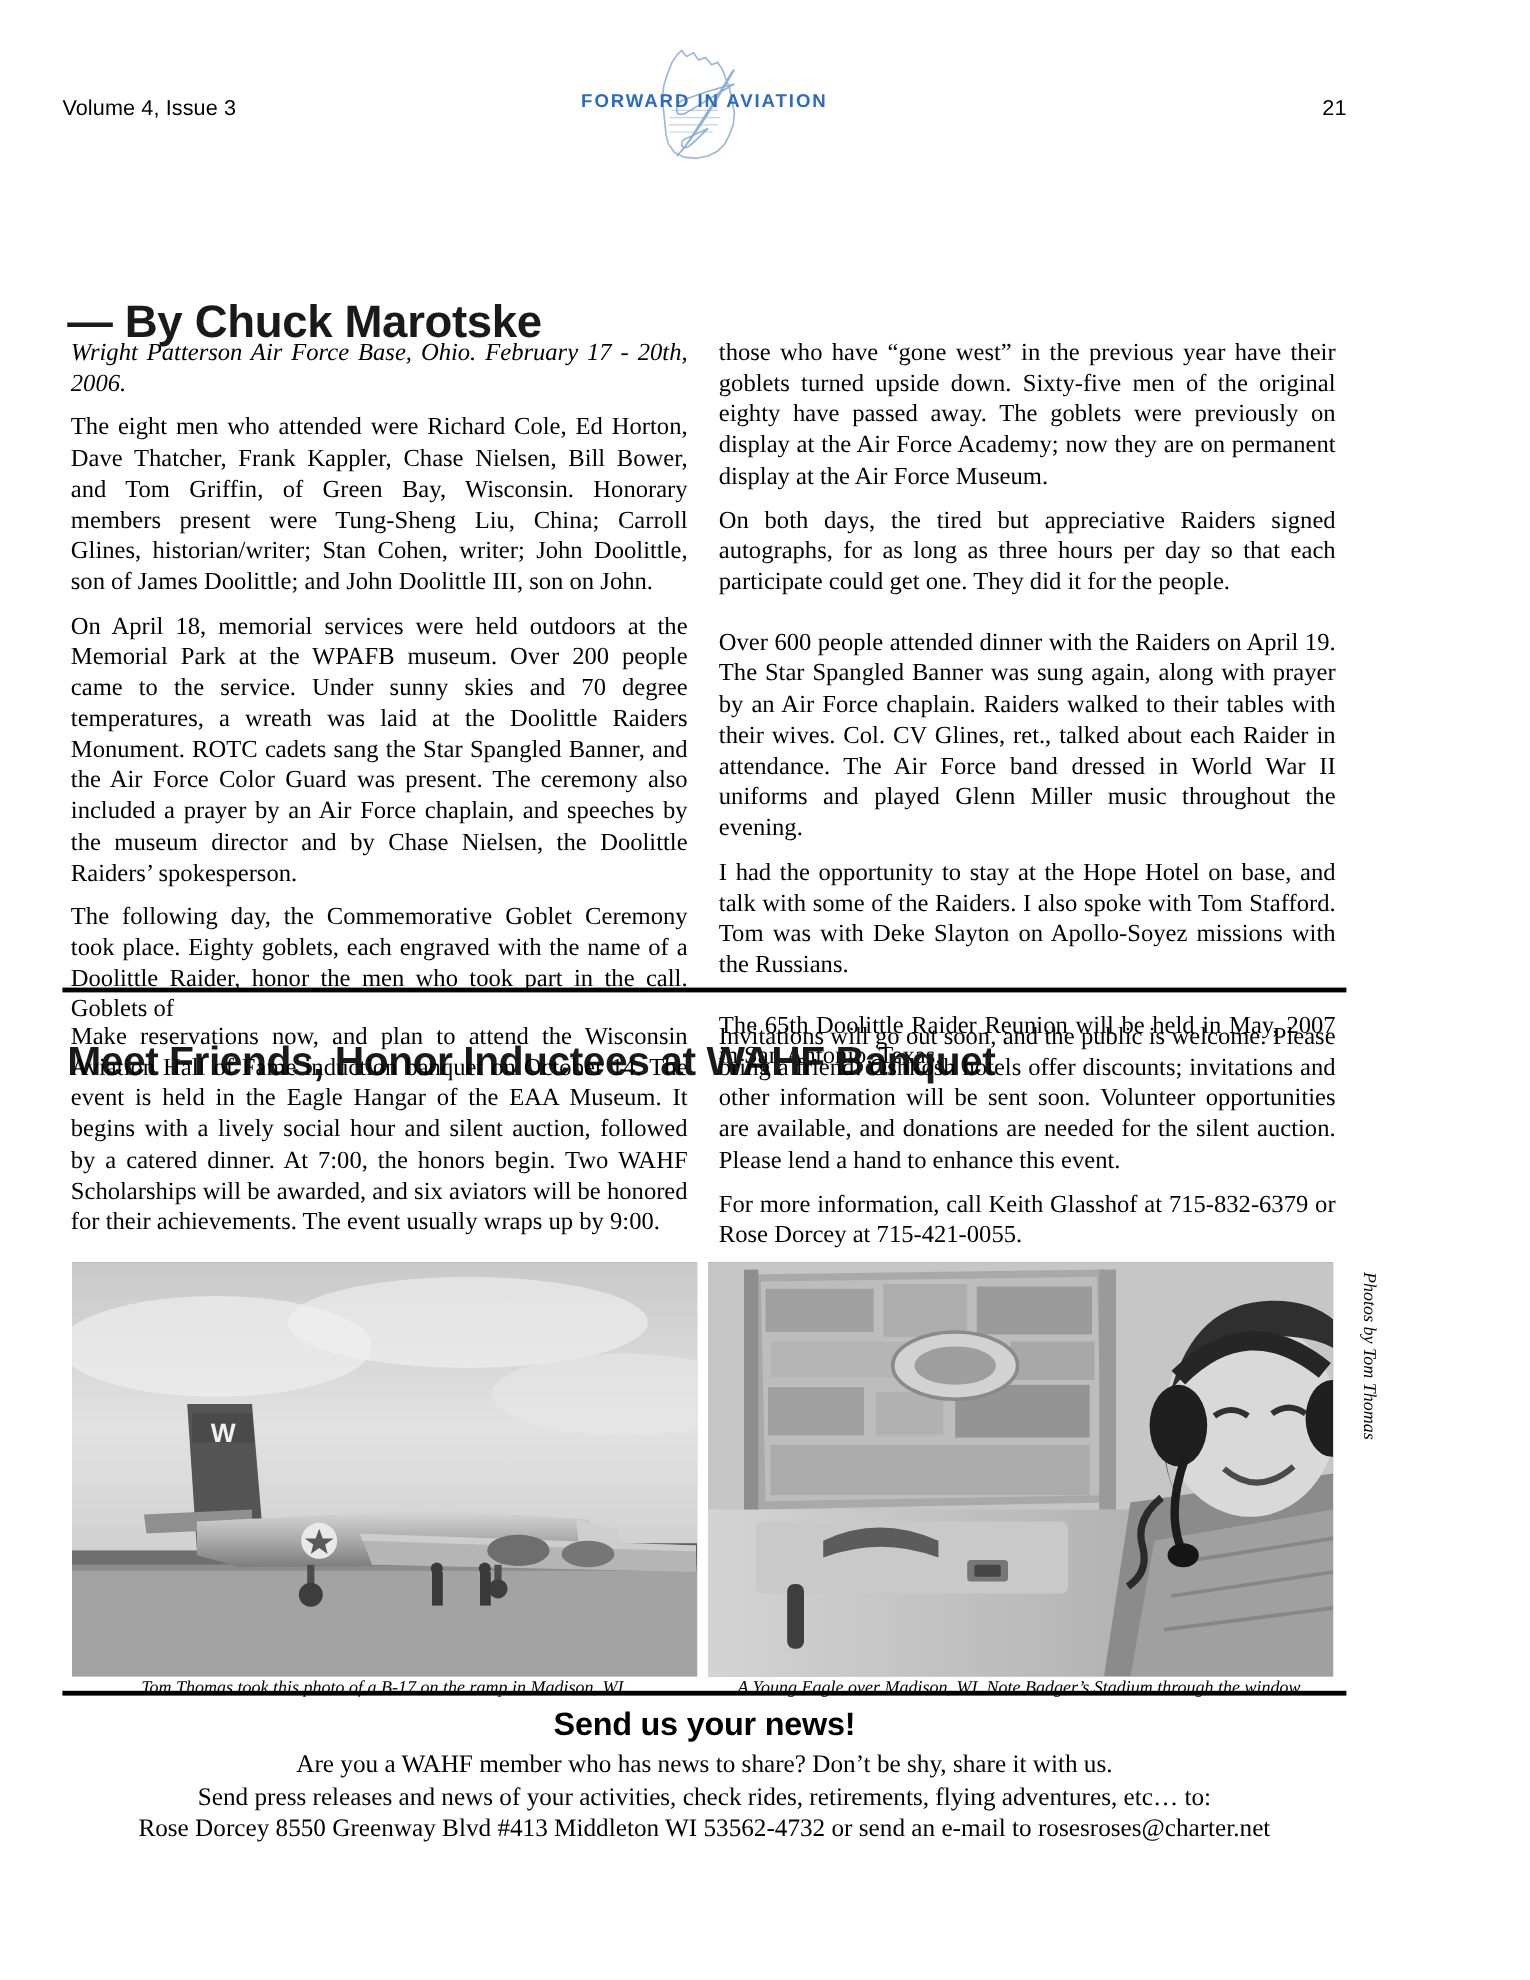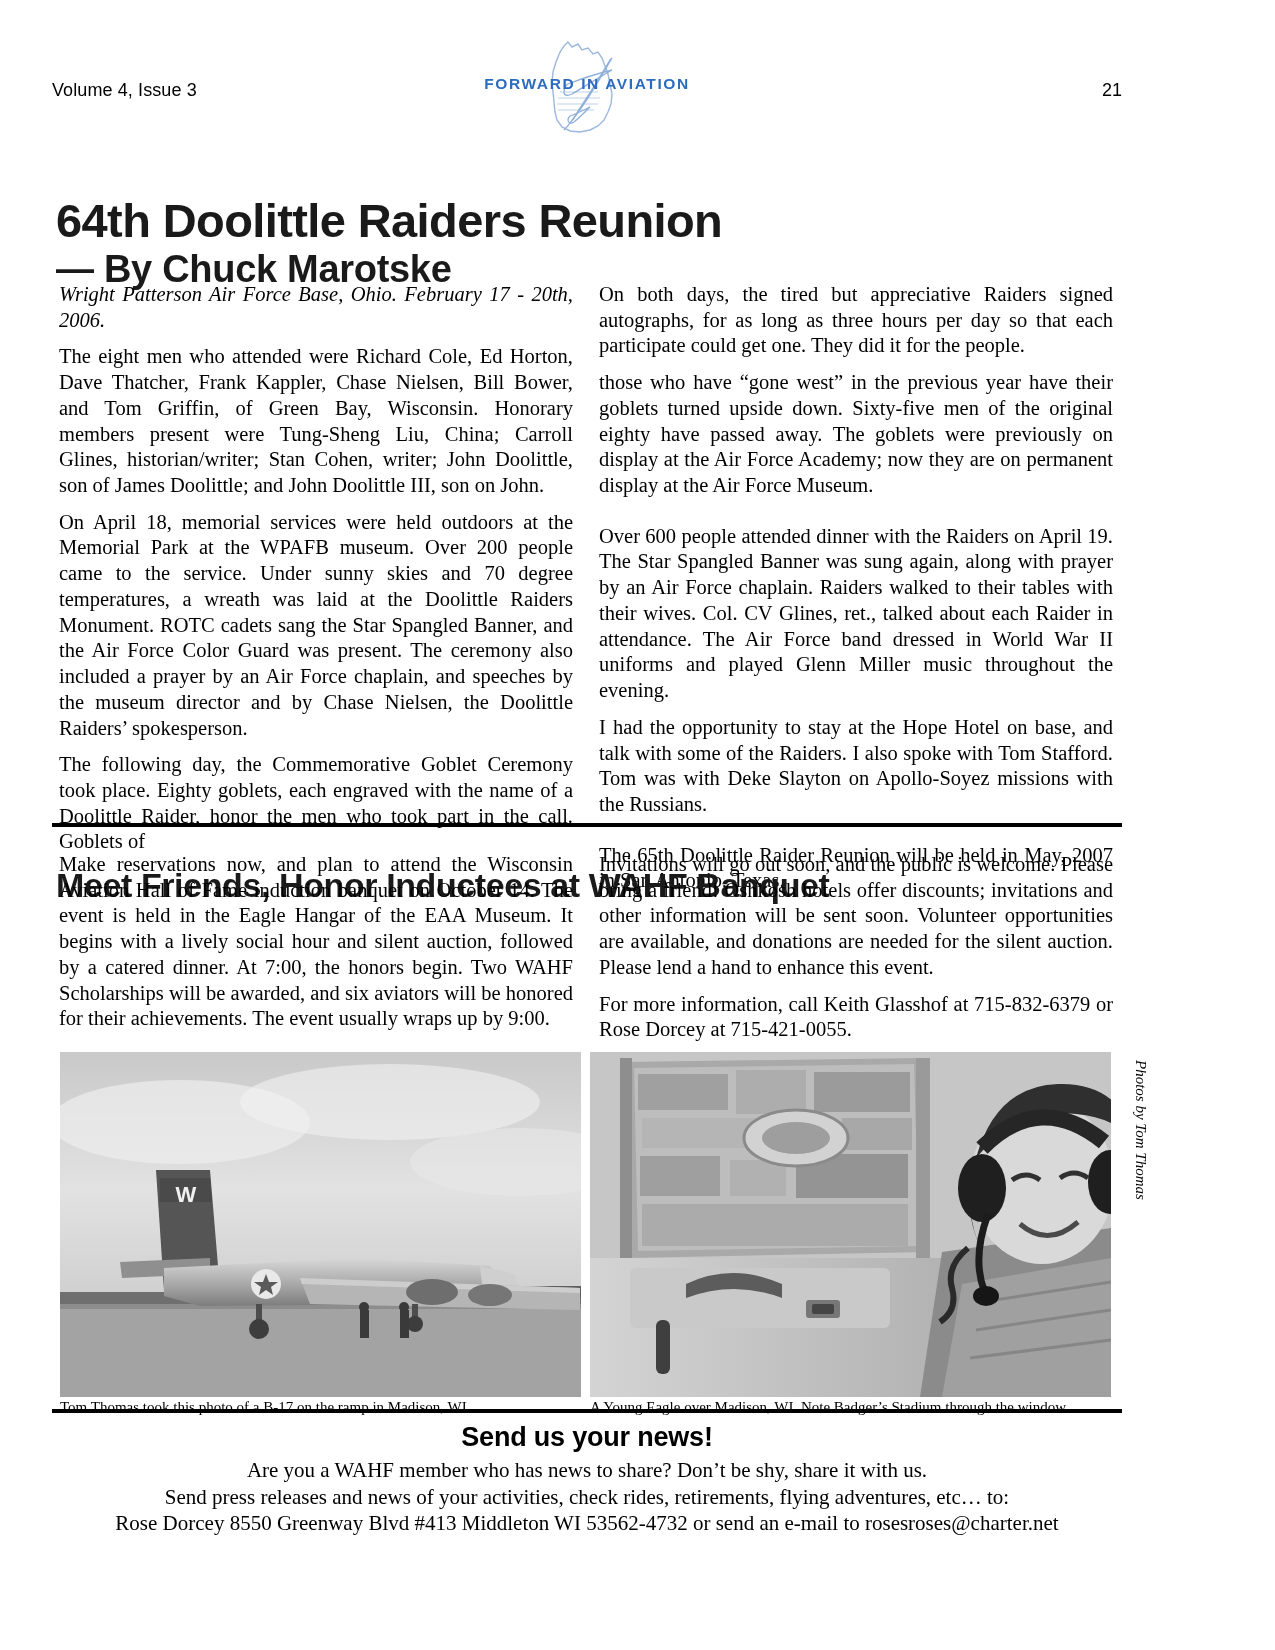--- a/index.html
+++ b/index.html
@@ -207,7 +207,6 @@
     <div class="runhead-right">21</div>
   </div>
 
-  <h1 class="headline" id="hl-main">64th Doolittle Raiders Reunion</h1>
   <h2 class="headline" id="hl-byline">— By Chuck Marotske</h2>
 
   <div class="cols" id="article-1-cols">

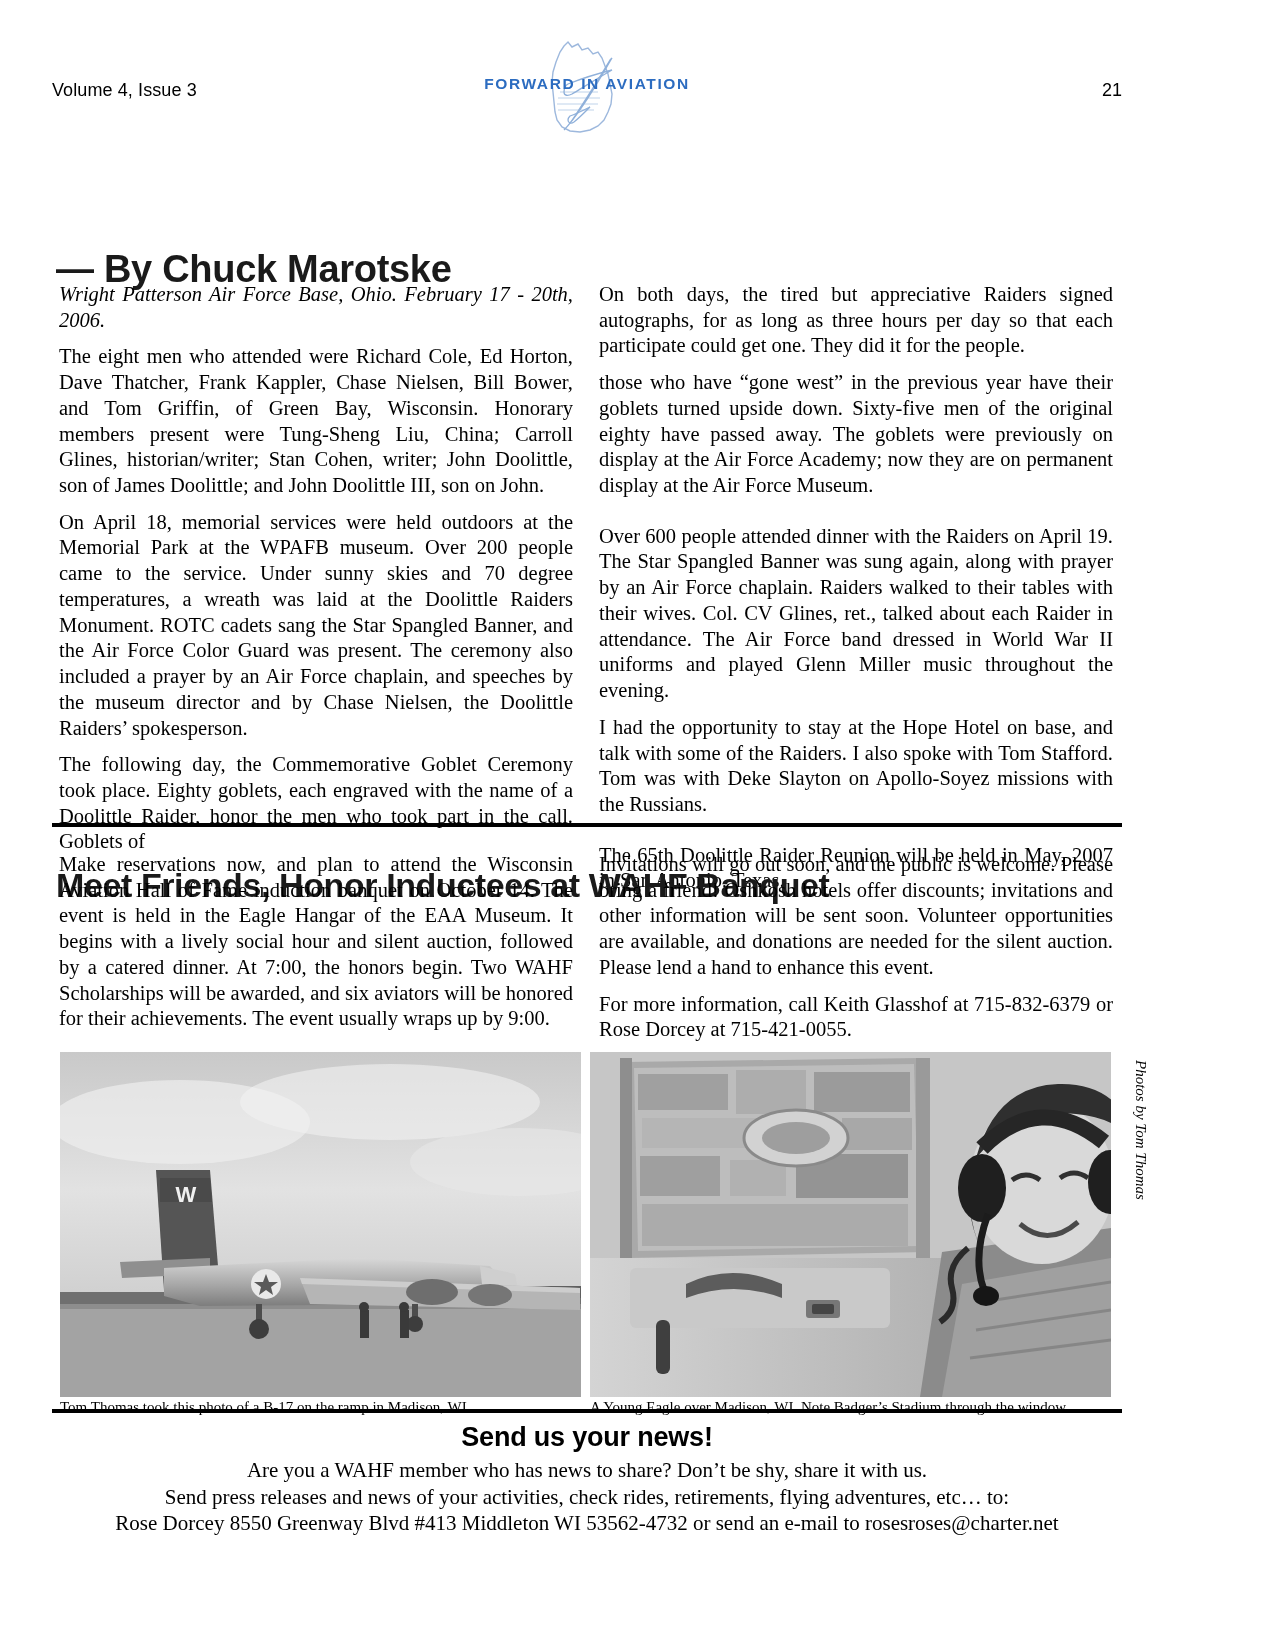--- a/index.html
+++ b/index.html
@@ -217,8 +217,8 @@
       <p class="lastline">The following day, the Commemorative Goblet Ceremony took place. Eighty goblets, each engraved with the name of a Doolittle Raider, honor the men who took part in the call. Goblets of</p>
     </div>
     <div class="col">
+      <p>those who have “gone west” in the previous year have their goblets turned upside down. Sixty-five men of the original eighty have passed away. The goblets were previously on display at the Air Force Academy; now they are on permanent display at the Air Force Museum.</p>
       <p>On both days, the tired but appreciative Raiders signed autographs, for as long as three hours per day so that each participate could get one. They did it for the people.</p>
-      <p>those who have “gone west” in the previous year have their goblets turned upside down. Sixty-five men of the original eighty have passed away. The goblets were previously on display at the Air Force Academy; now they are on permanent display at the Air Force Museum.</p>
       <div class="spacer-gap"></div>
       <p>Over 600 people attended dinner with the Raiders on April 19. The Star Spangled Banner was sung again, along with prayer by an Air Force chaplain. Raiders walked to their tables with their wives. Col. CV Glines, ret., talked about each Raider in attendance. The Air Force band dressed in World War II uniforms and played Glenn Miller music throughout the evening.</p>
       <p>I had the opportunity to stay at the Hope Hotel on base, and talk with some of the Raiders. I also spoke with Tom Stafford. Tom was with Deke Slayton on Apollo-Soyez missions with the Russians.</p>

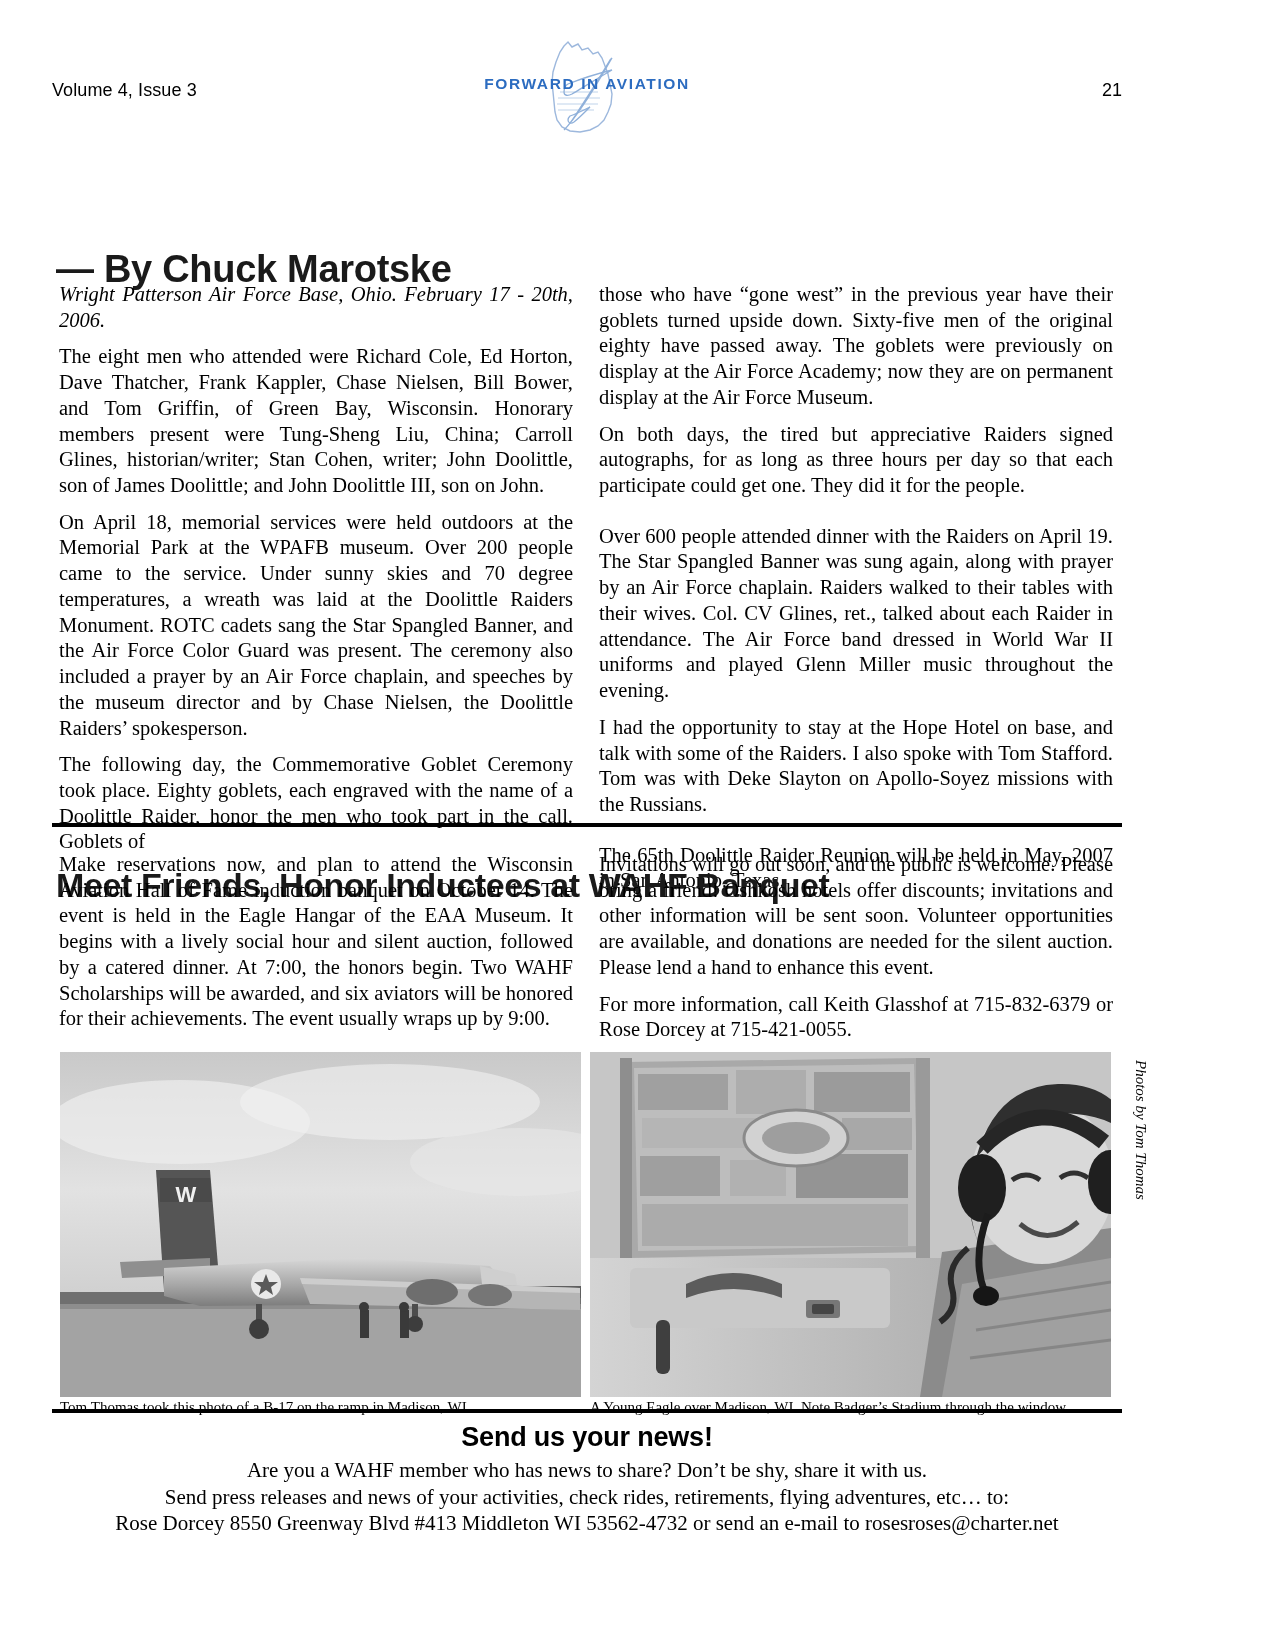--- a/index.html
+++ b/index.html
@@ -132,6 +132,8 @@
   .caption {
     position: absolute;
     font-size: 15px;
+    font-style: italic;
+    text-align: center;
     line-height: 1.2;
   }
   #caption-left  { left: 60px;  top: 1398px; width: 521px; }

